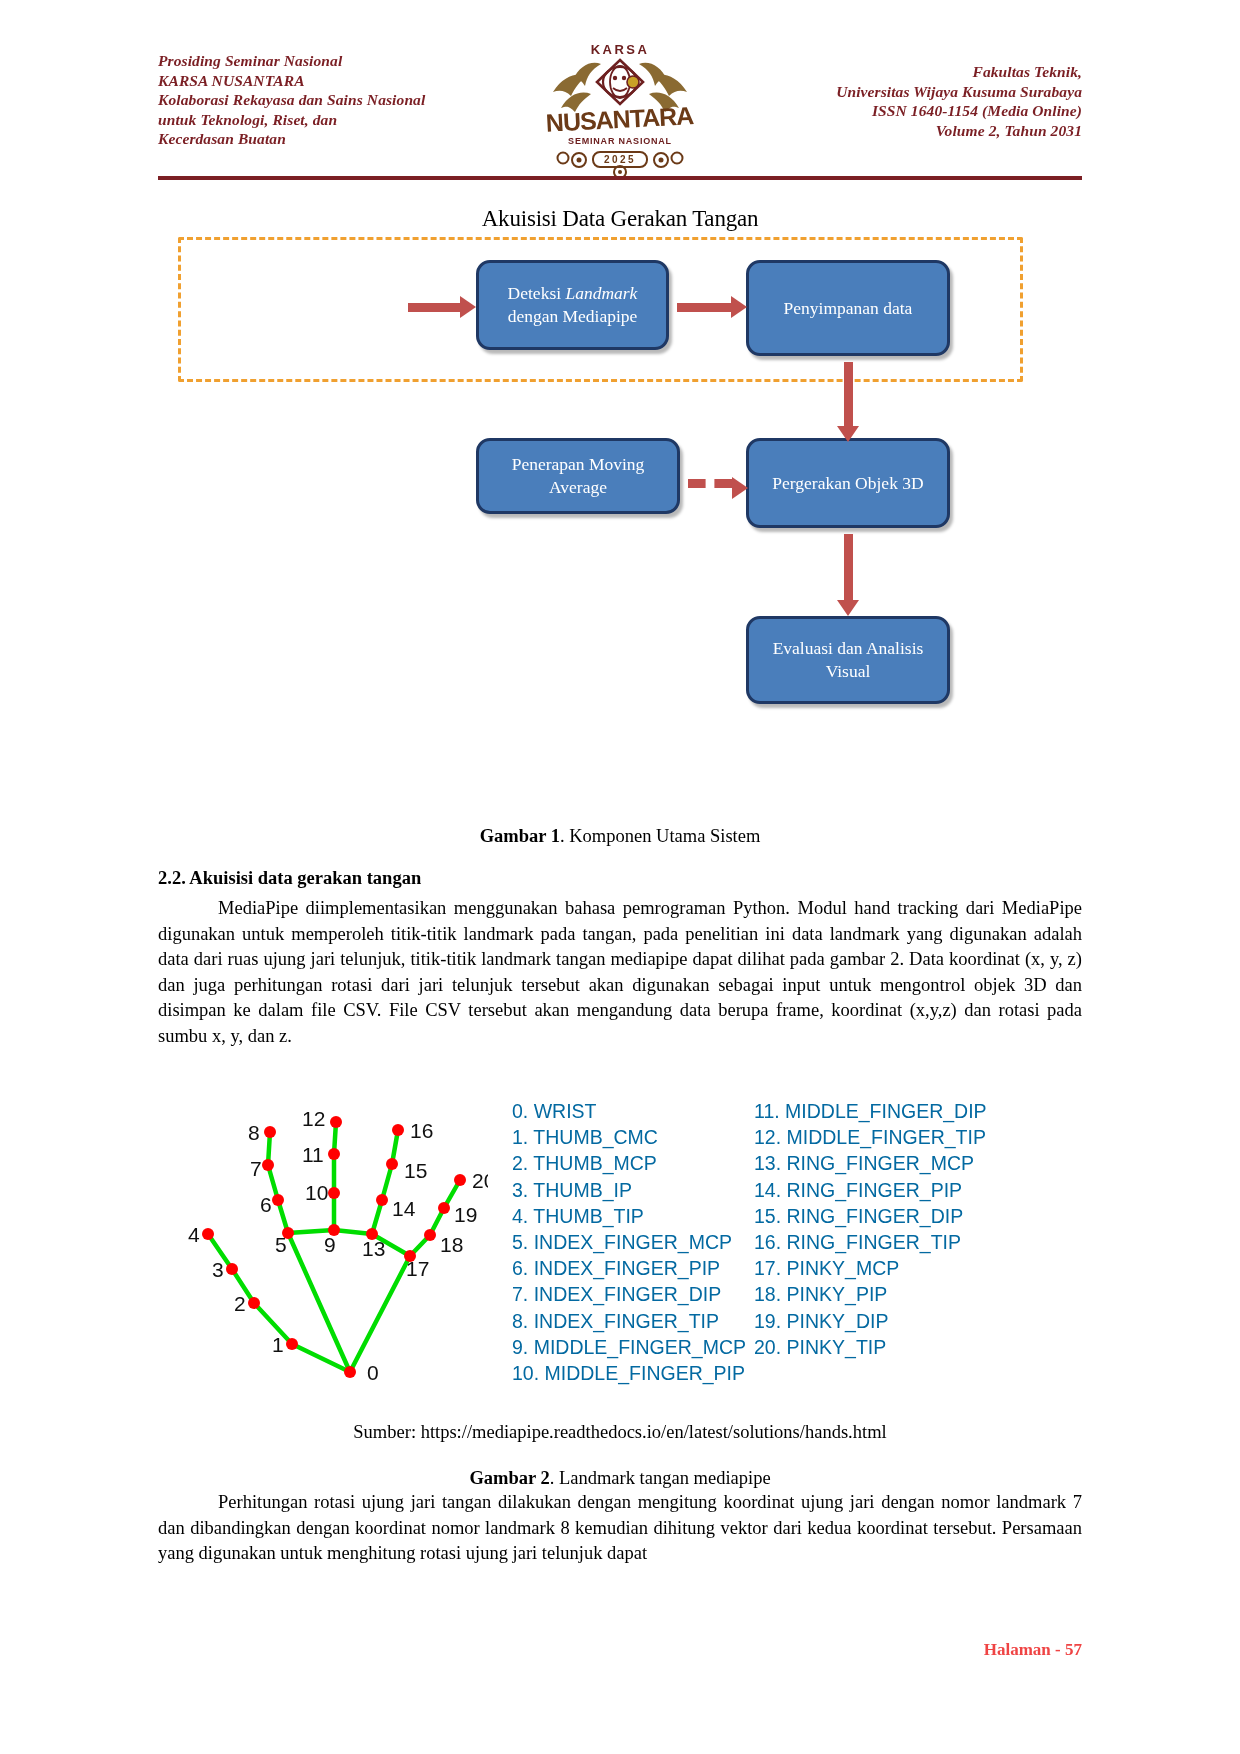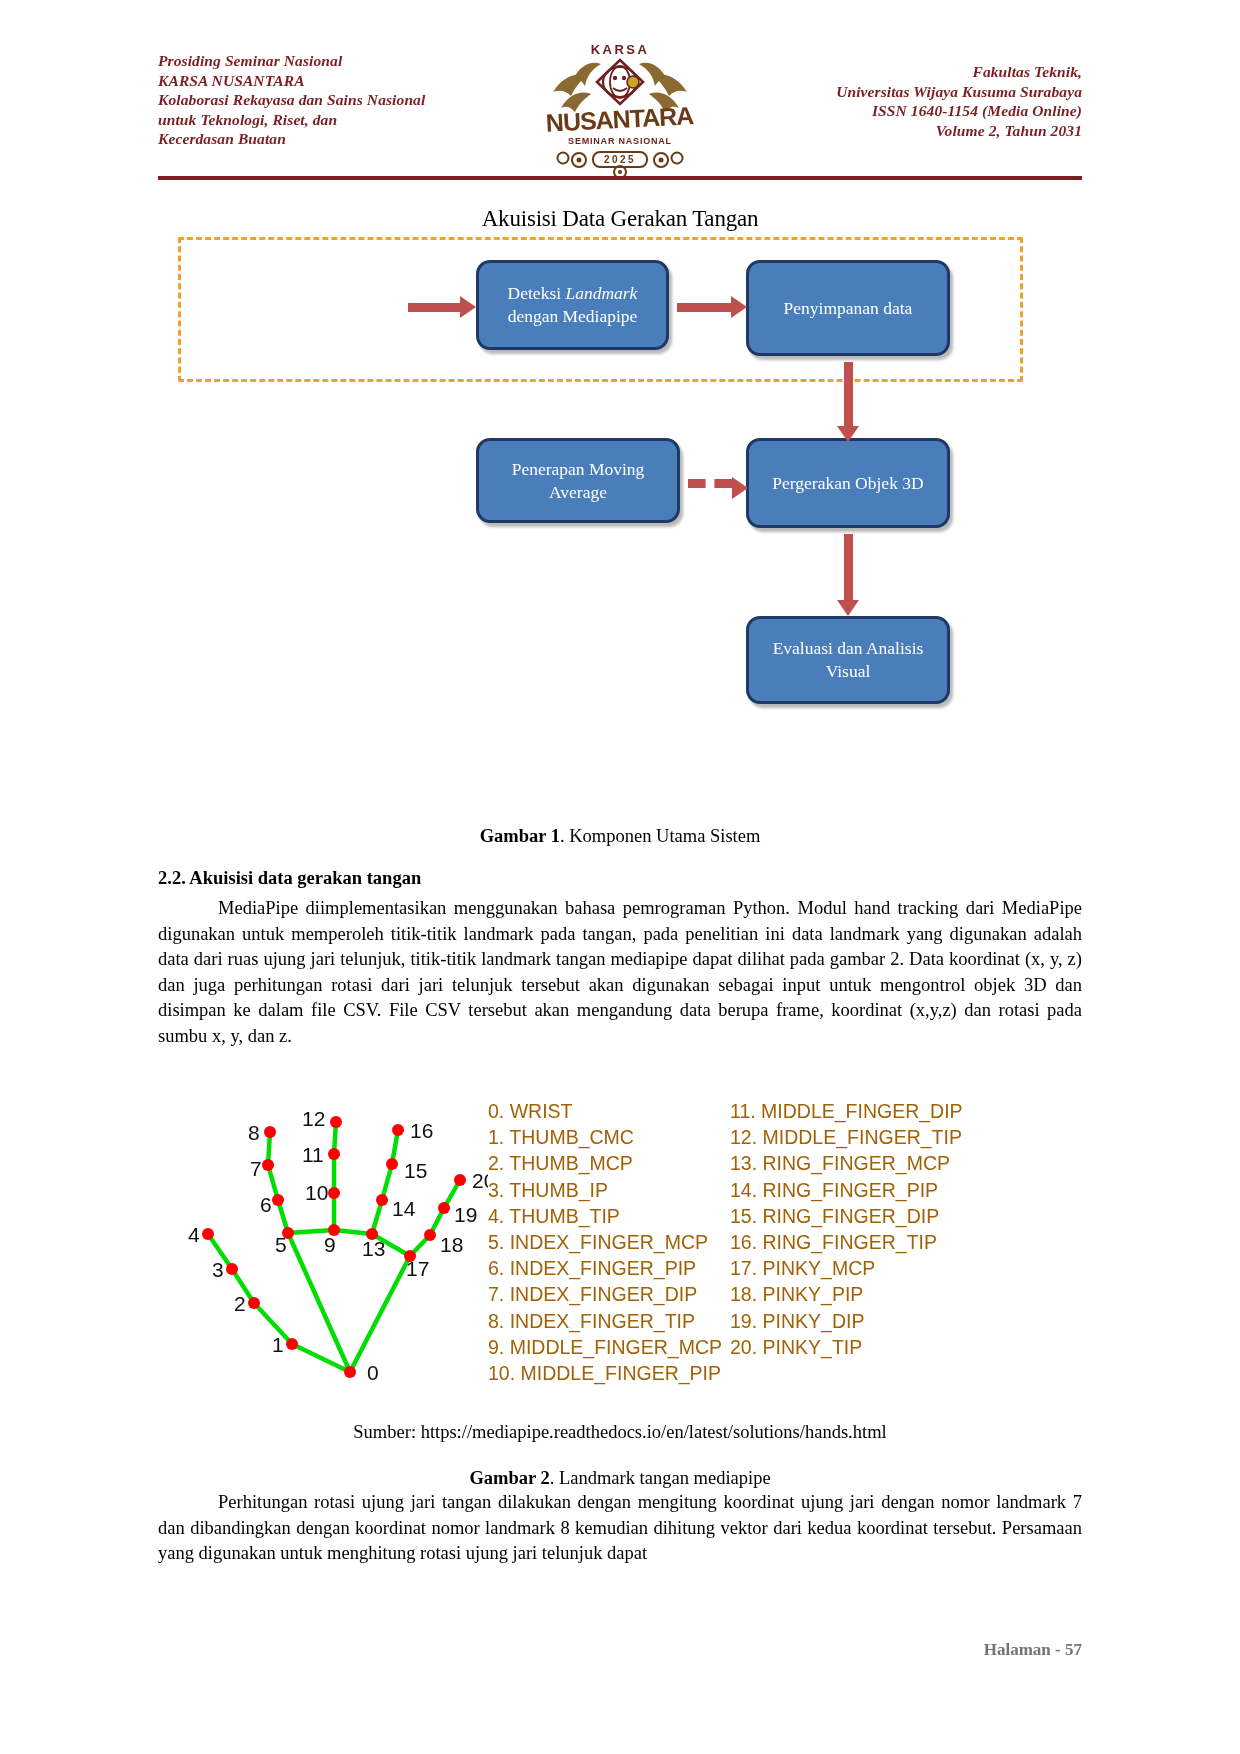--- a/index.html
+++ b/index.html
@@ -62,7 +62,7 @@
   .box-input   { left:38px;  top:60px;  width:204px; height:96px; }
   .box-detect  { left:318px; top:60px;  width:193px; height:90px; }
   .box-store   { left:588px; top:60px;  width:204px; height:96px; }
-  .box-moving  { left:318px; top:238px; width:204px; height:85px; }
+  .box-moving  { left:318px; top:238px; width:204px; height:76px; }
   .box-obj3d   { left:588px; top:238px; width:204px; height:90px; }
   .box-eval    { left:588px; top:416px; width:204px; height:88px; }
 

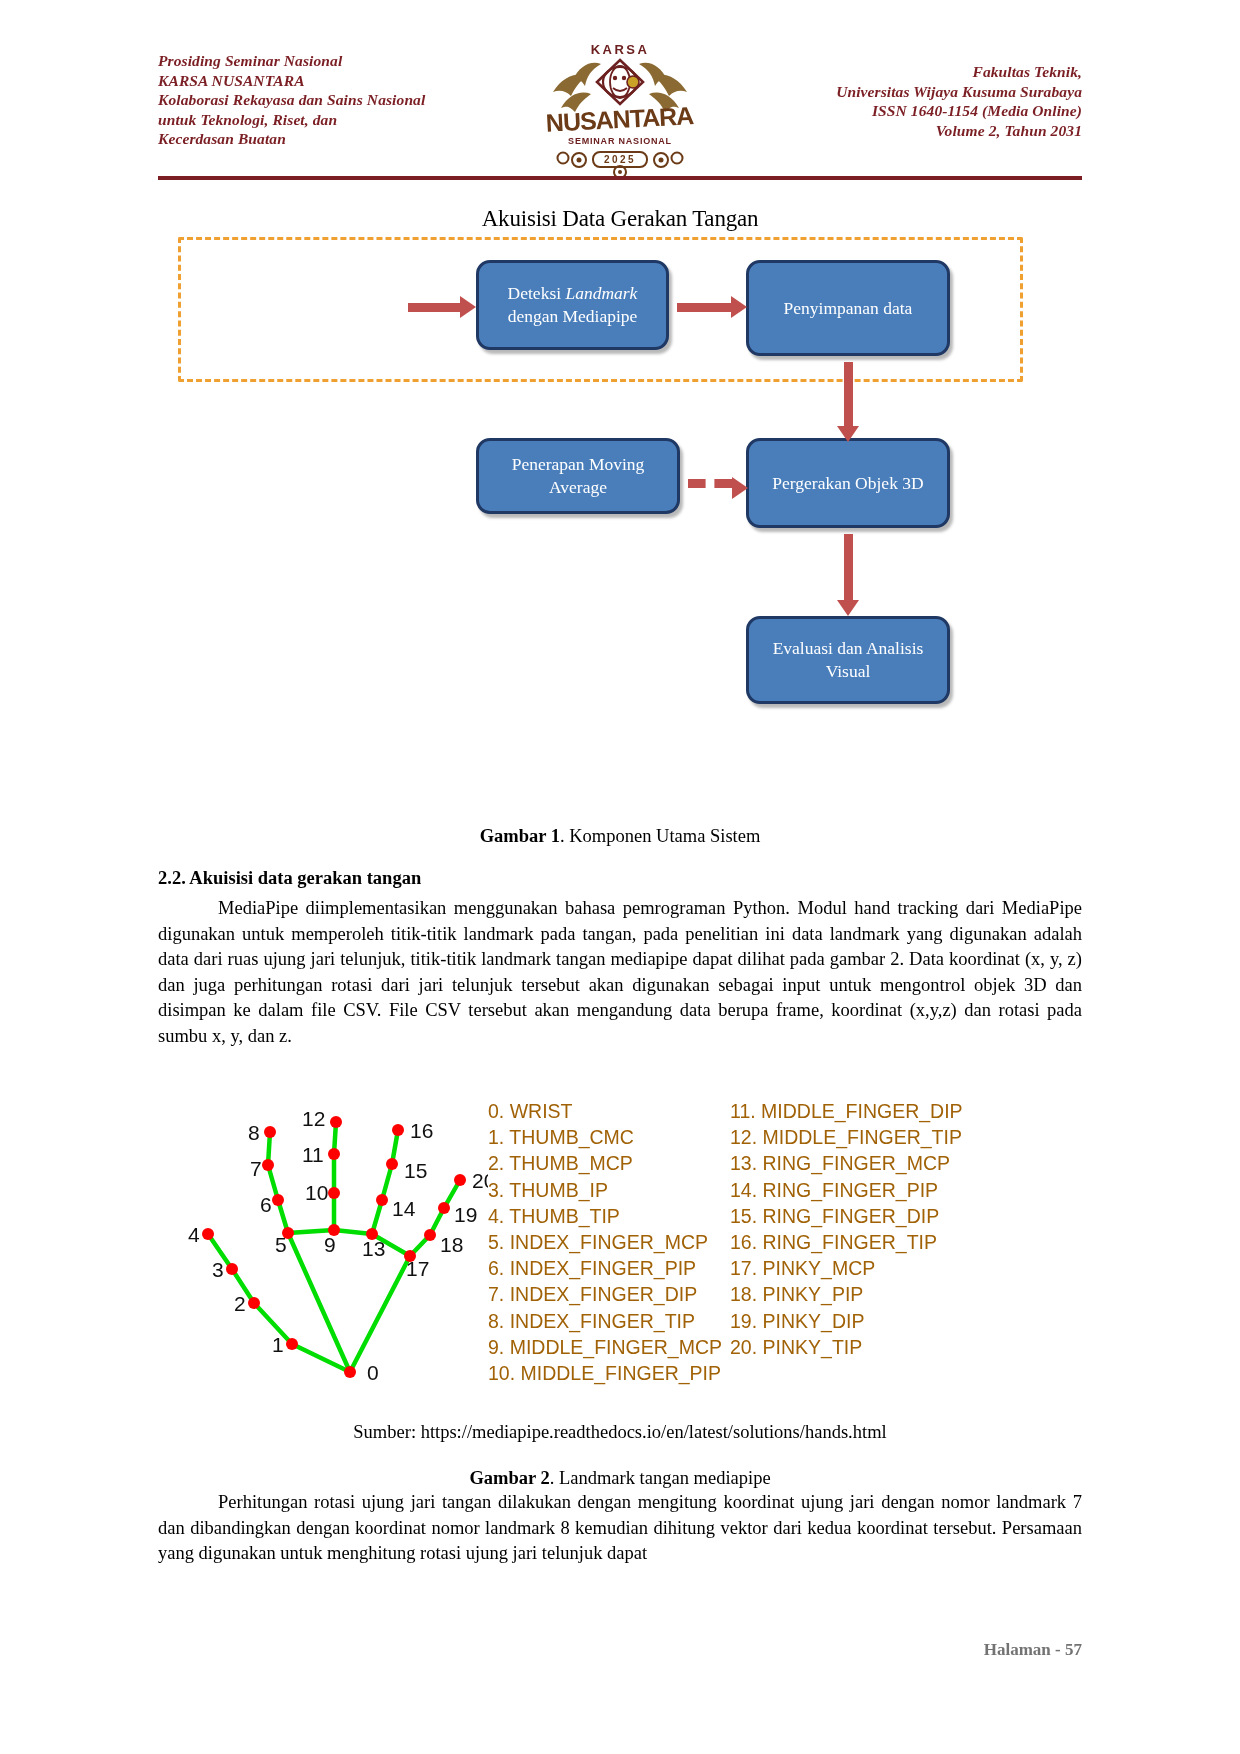--- a/index.html
+++ b/index.html
@@ -125,7 +125,8 @@
     position:absolute; top:8px;
     font-family:"Liberation Sans", sans-serif;
     font-size:19.5px; line-height:26.2px;
-    color:#a16207;
+    color:#0369a1;
+    margin-left:24px;
   }
   .lm-col-a { left:330px; }
   .lm-col-b { left:572px; }

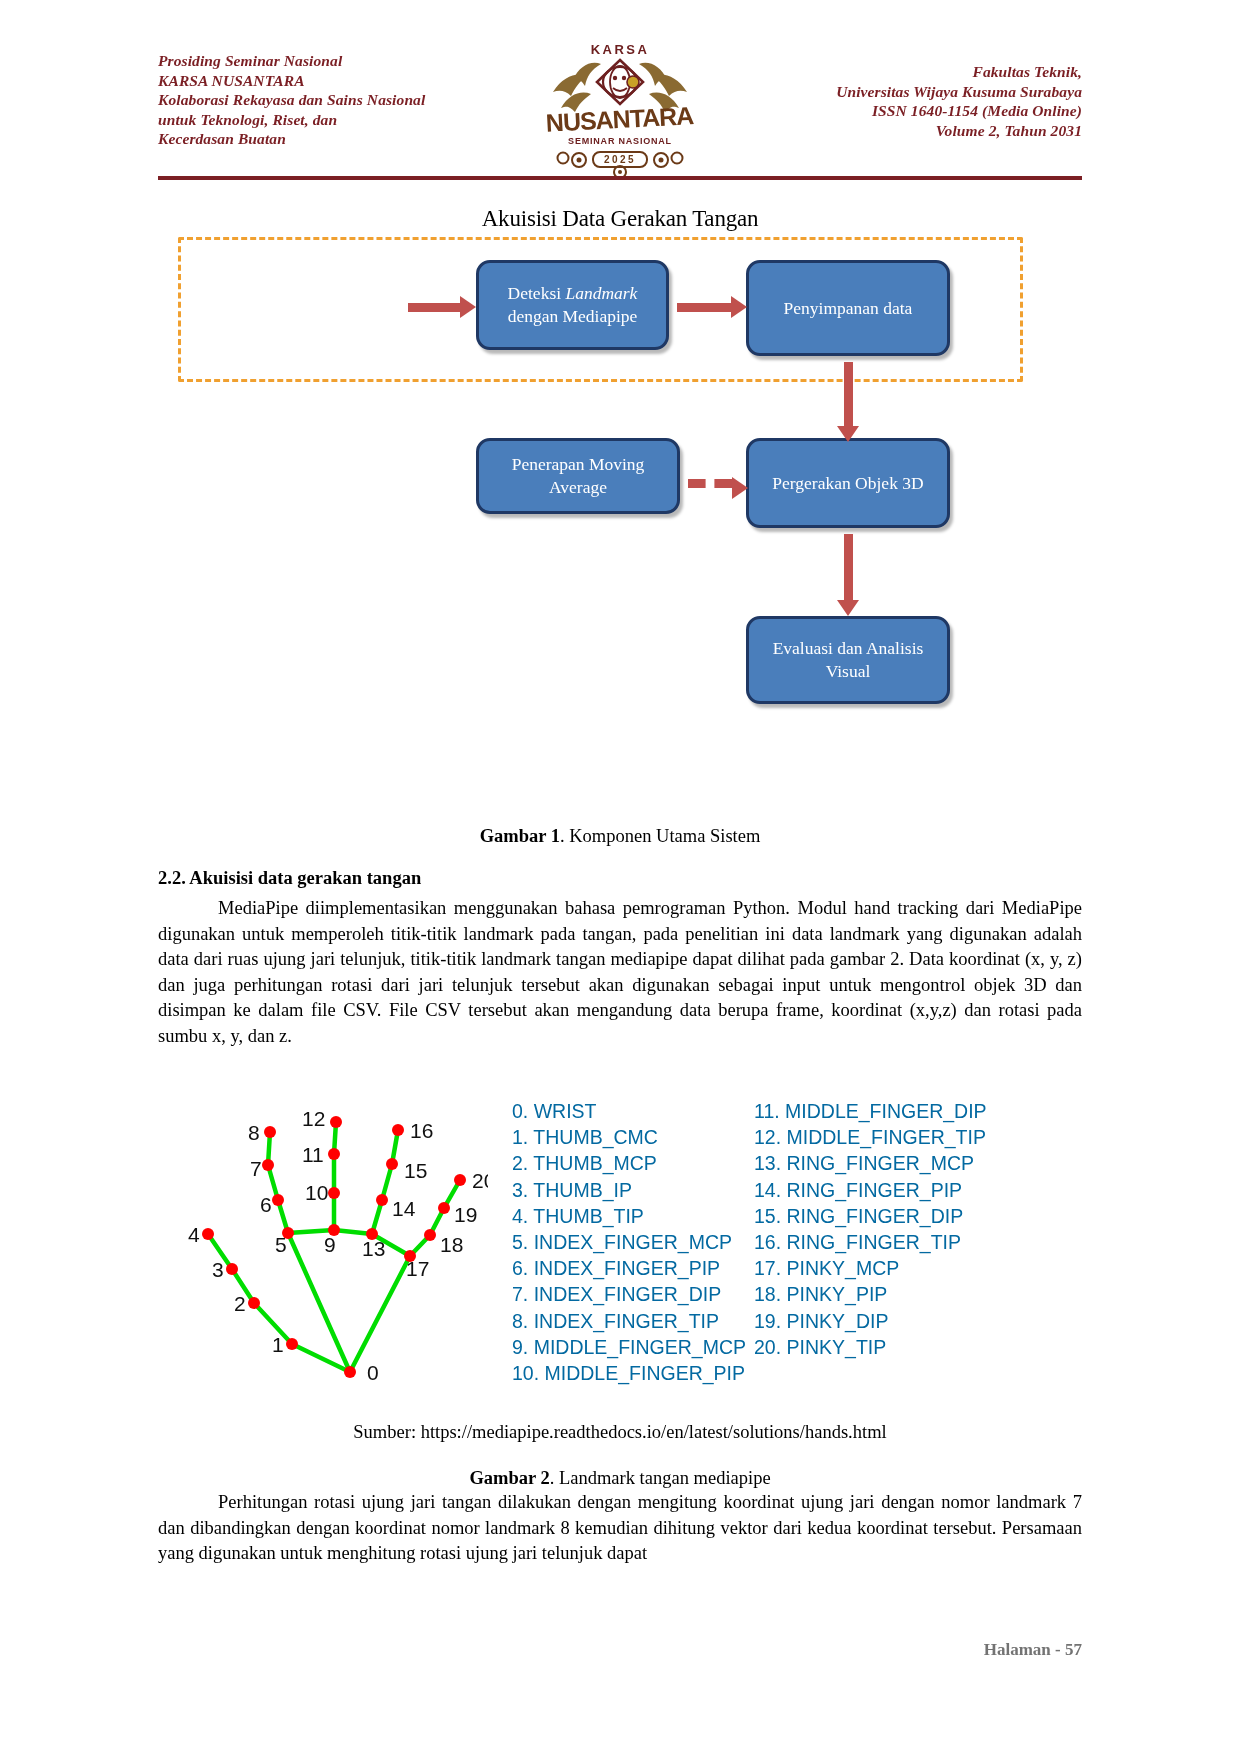--- a/index.html
+++ b/index.html
@@ -133,7 +133,7 @@
 
   .footer {
     position:absolute; left:158px; top:1640px; width:924px;
-    text-align:right; color:#737373;
+    text-align:right; color:#ef4444;
     font-weight:bold; font-size:17px;
     font-family:"Liberation Serif", serif;
   }

